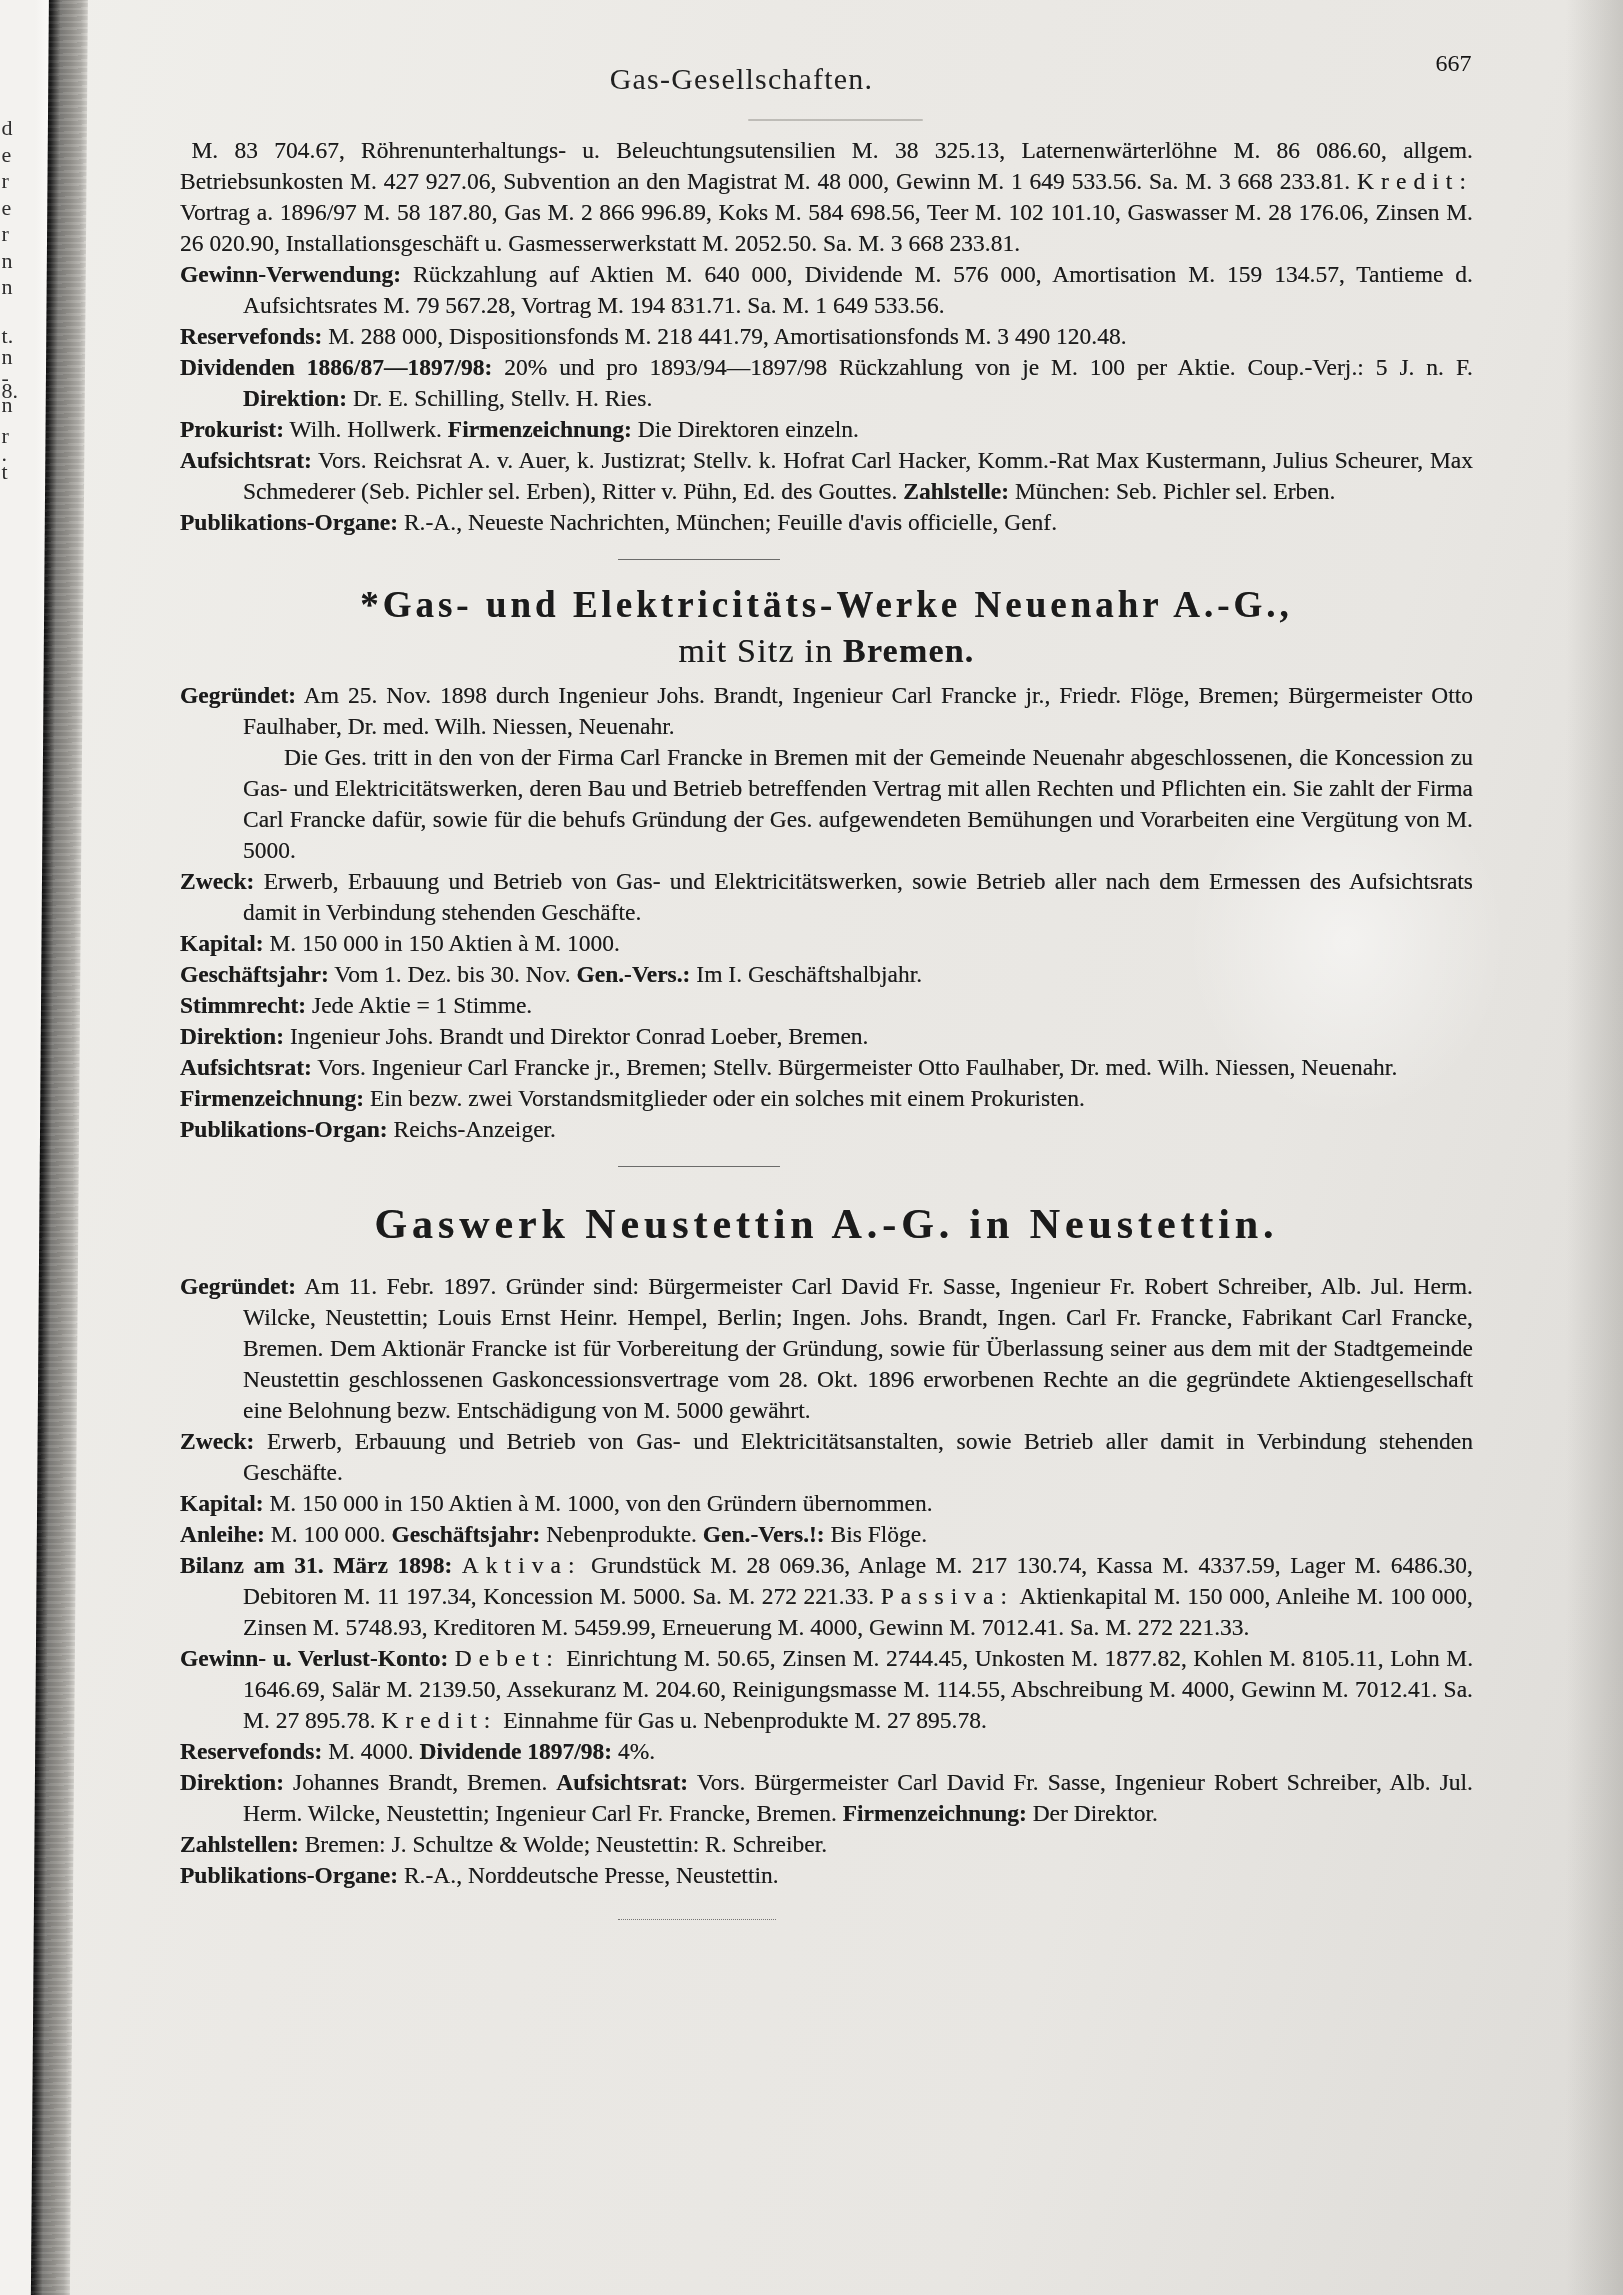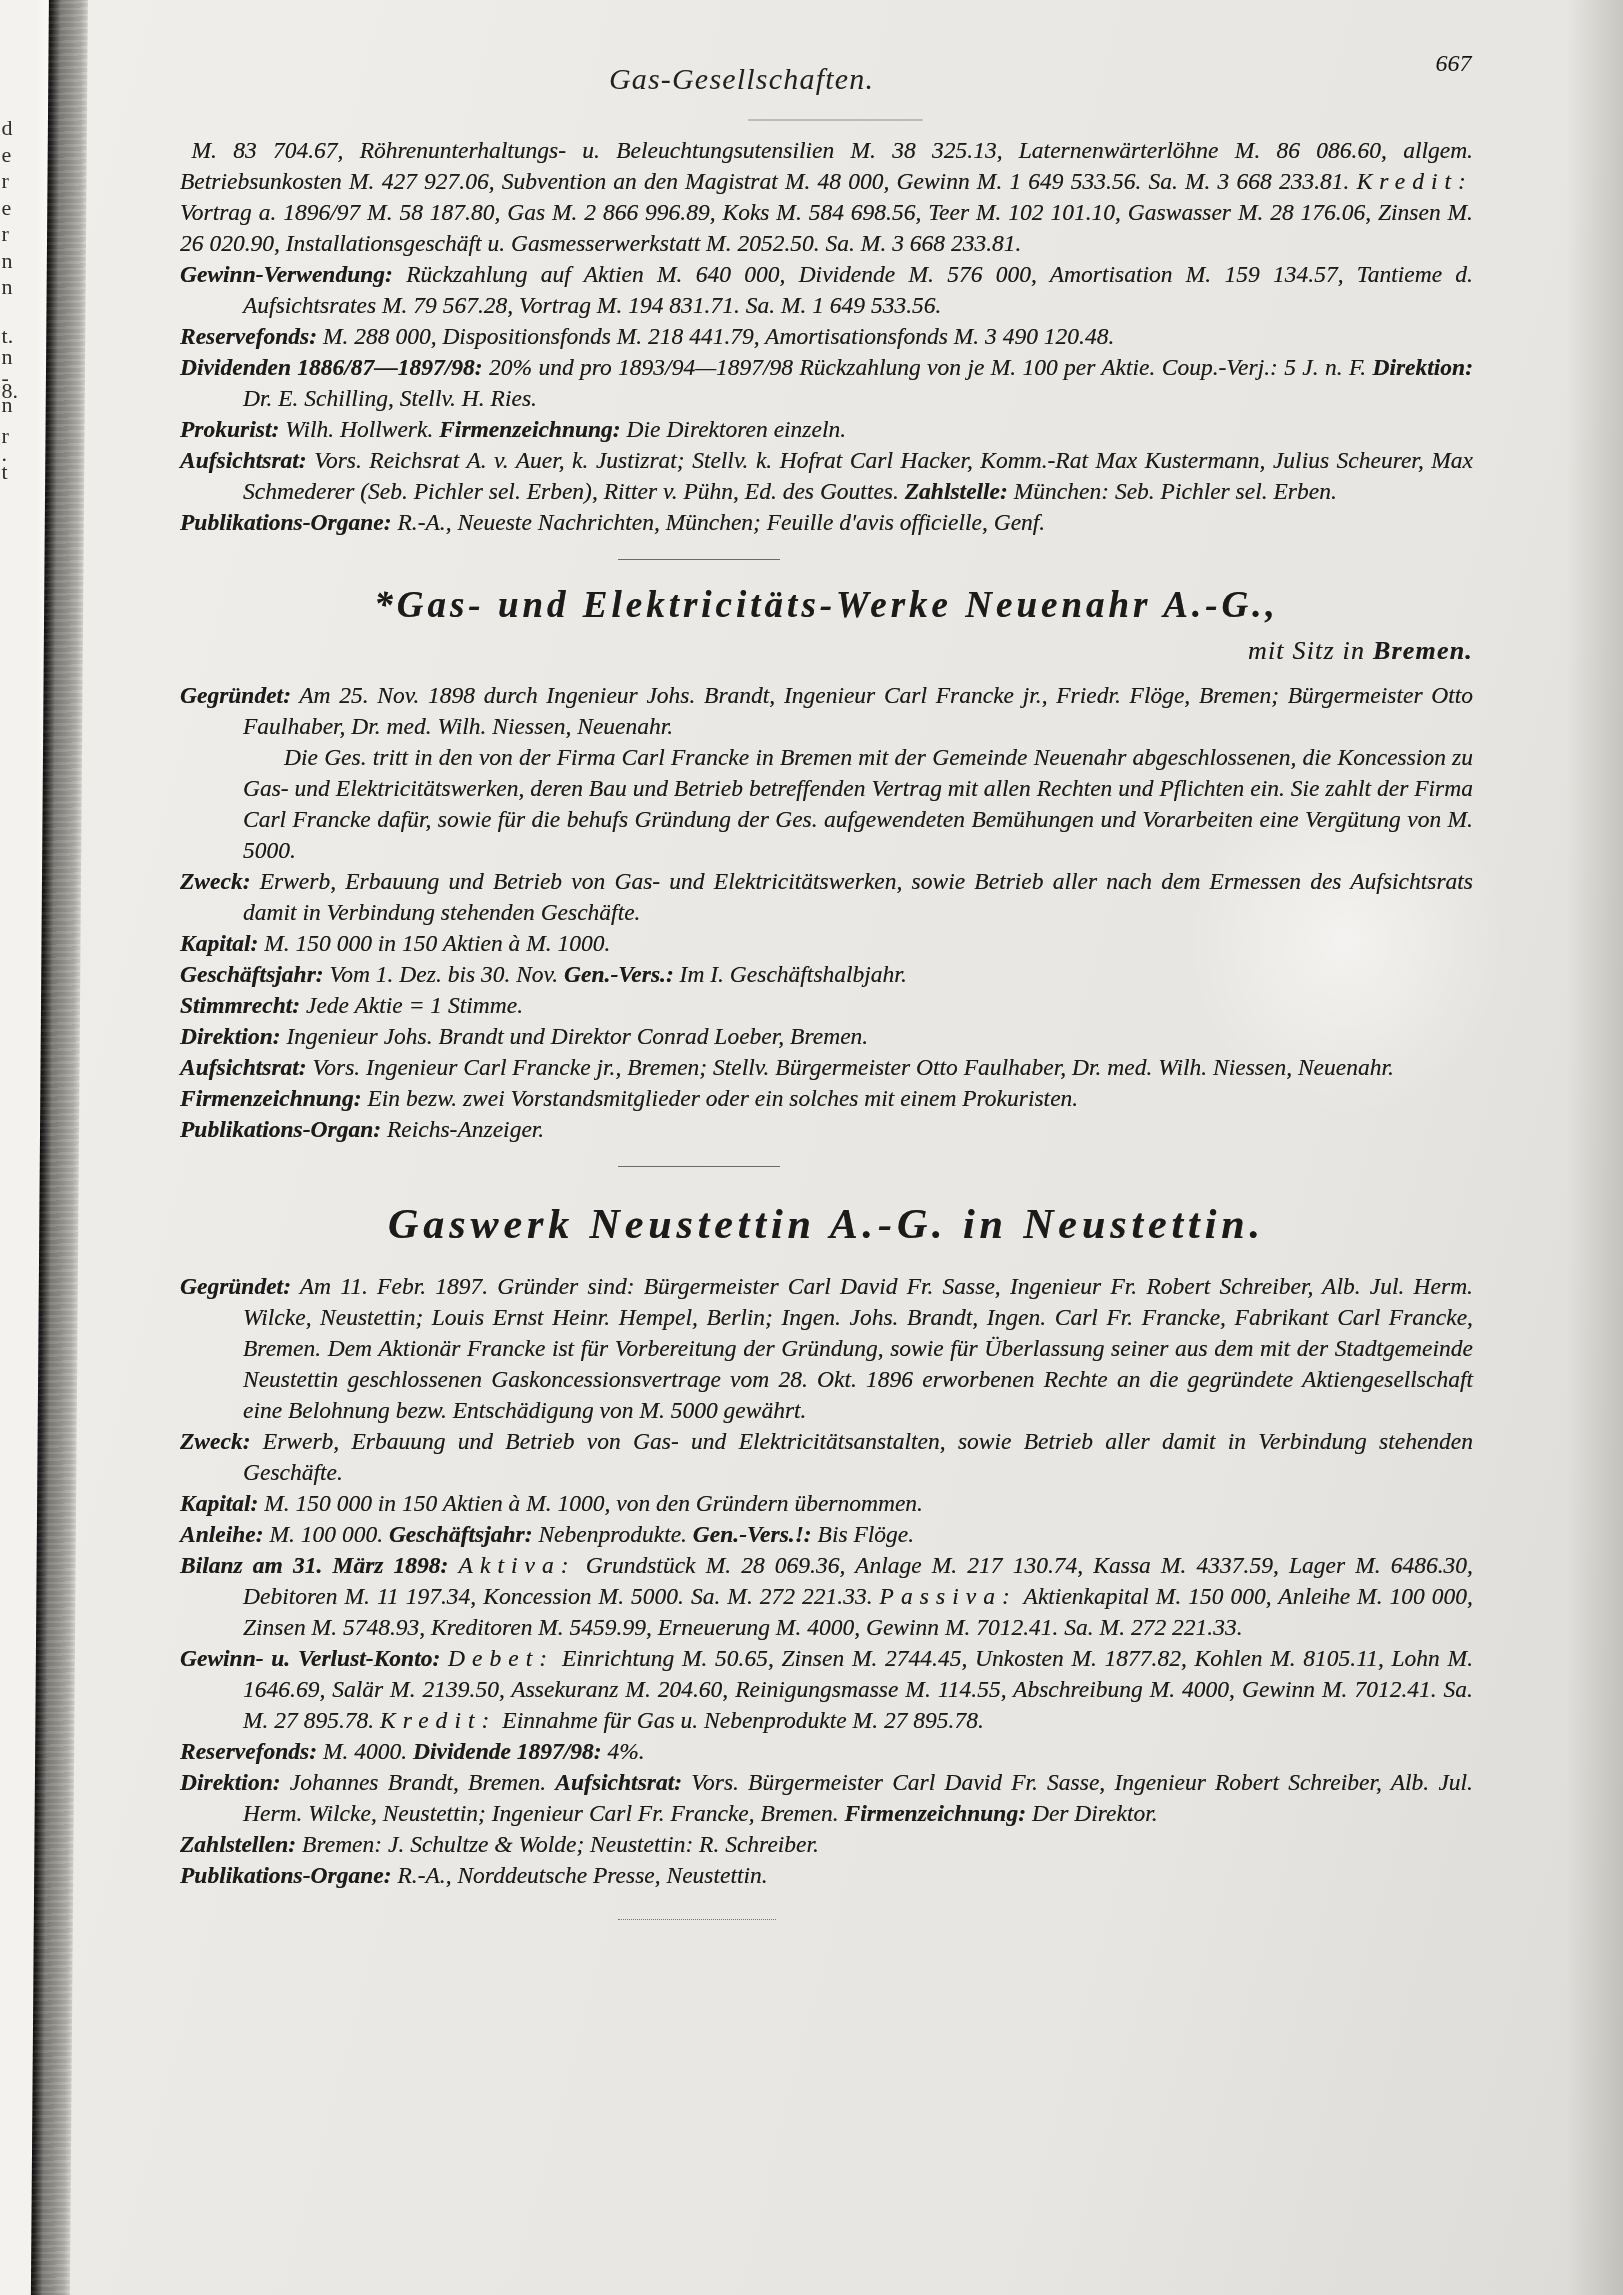--- a/index.html
+++ b/index.html
@@ -20,7 +20,7 @@
   .book-gutter::after{content:"";position:absolute;inset:0;
     background:repeating-linear-gradient(178deg,rgba(255,255,255,.06) 0 2.4px,rgba(0,0,0,.05) 2.4px 6.5px);}
   .margin-letters span{position:absolute;left:1.6px;font-size:22px;color:#2e2e2e;font-family:"Liberation Serif",serif;}
-  .content{position:absolute;left:180px;top:0;width:1293px;font-style:italic;}
+  .content{position:absolute;left:180px;top:0;width:1293px;}
   .header{position:relative;height:106px;}
   .header-title{position:absolute;left:50%;top:62px;transform:translateX(-50%) translateX(-85px);
     font-size:30px;letter-spacing:1.2px;color:#212121;white-space:nowrap;}

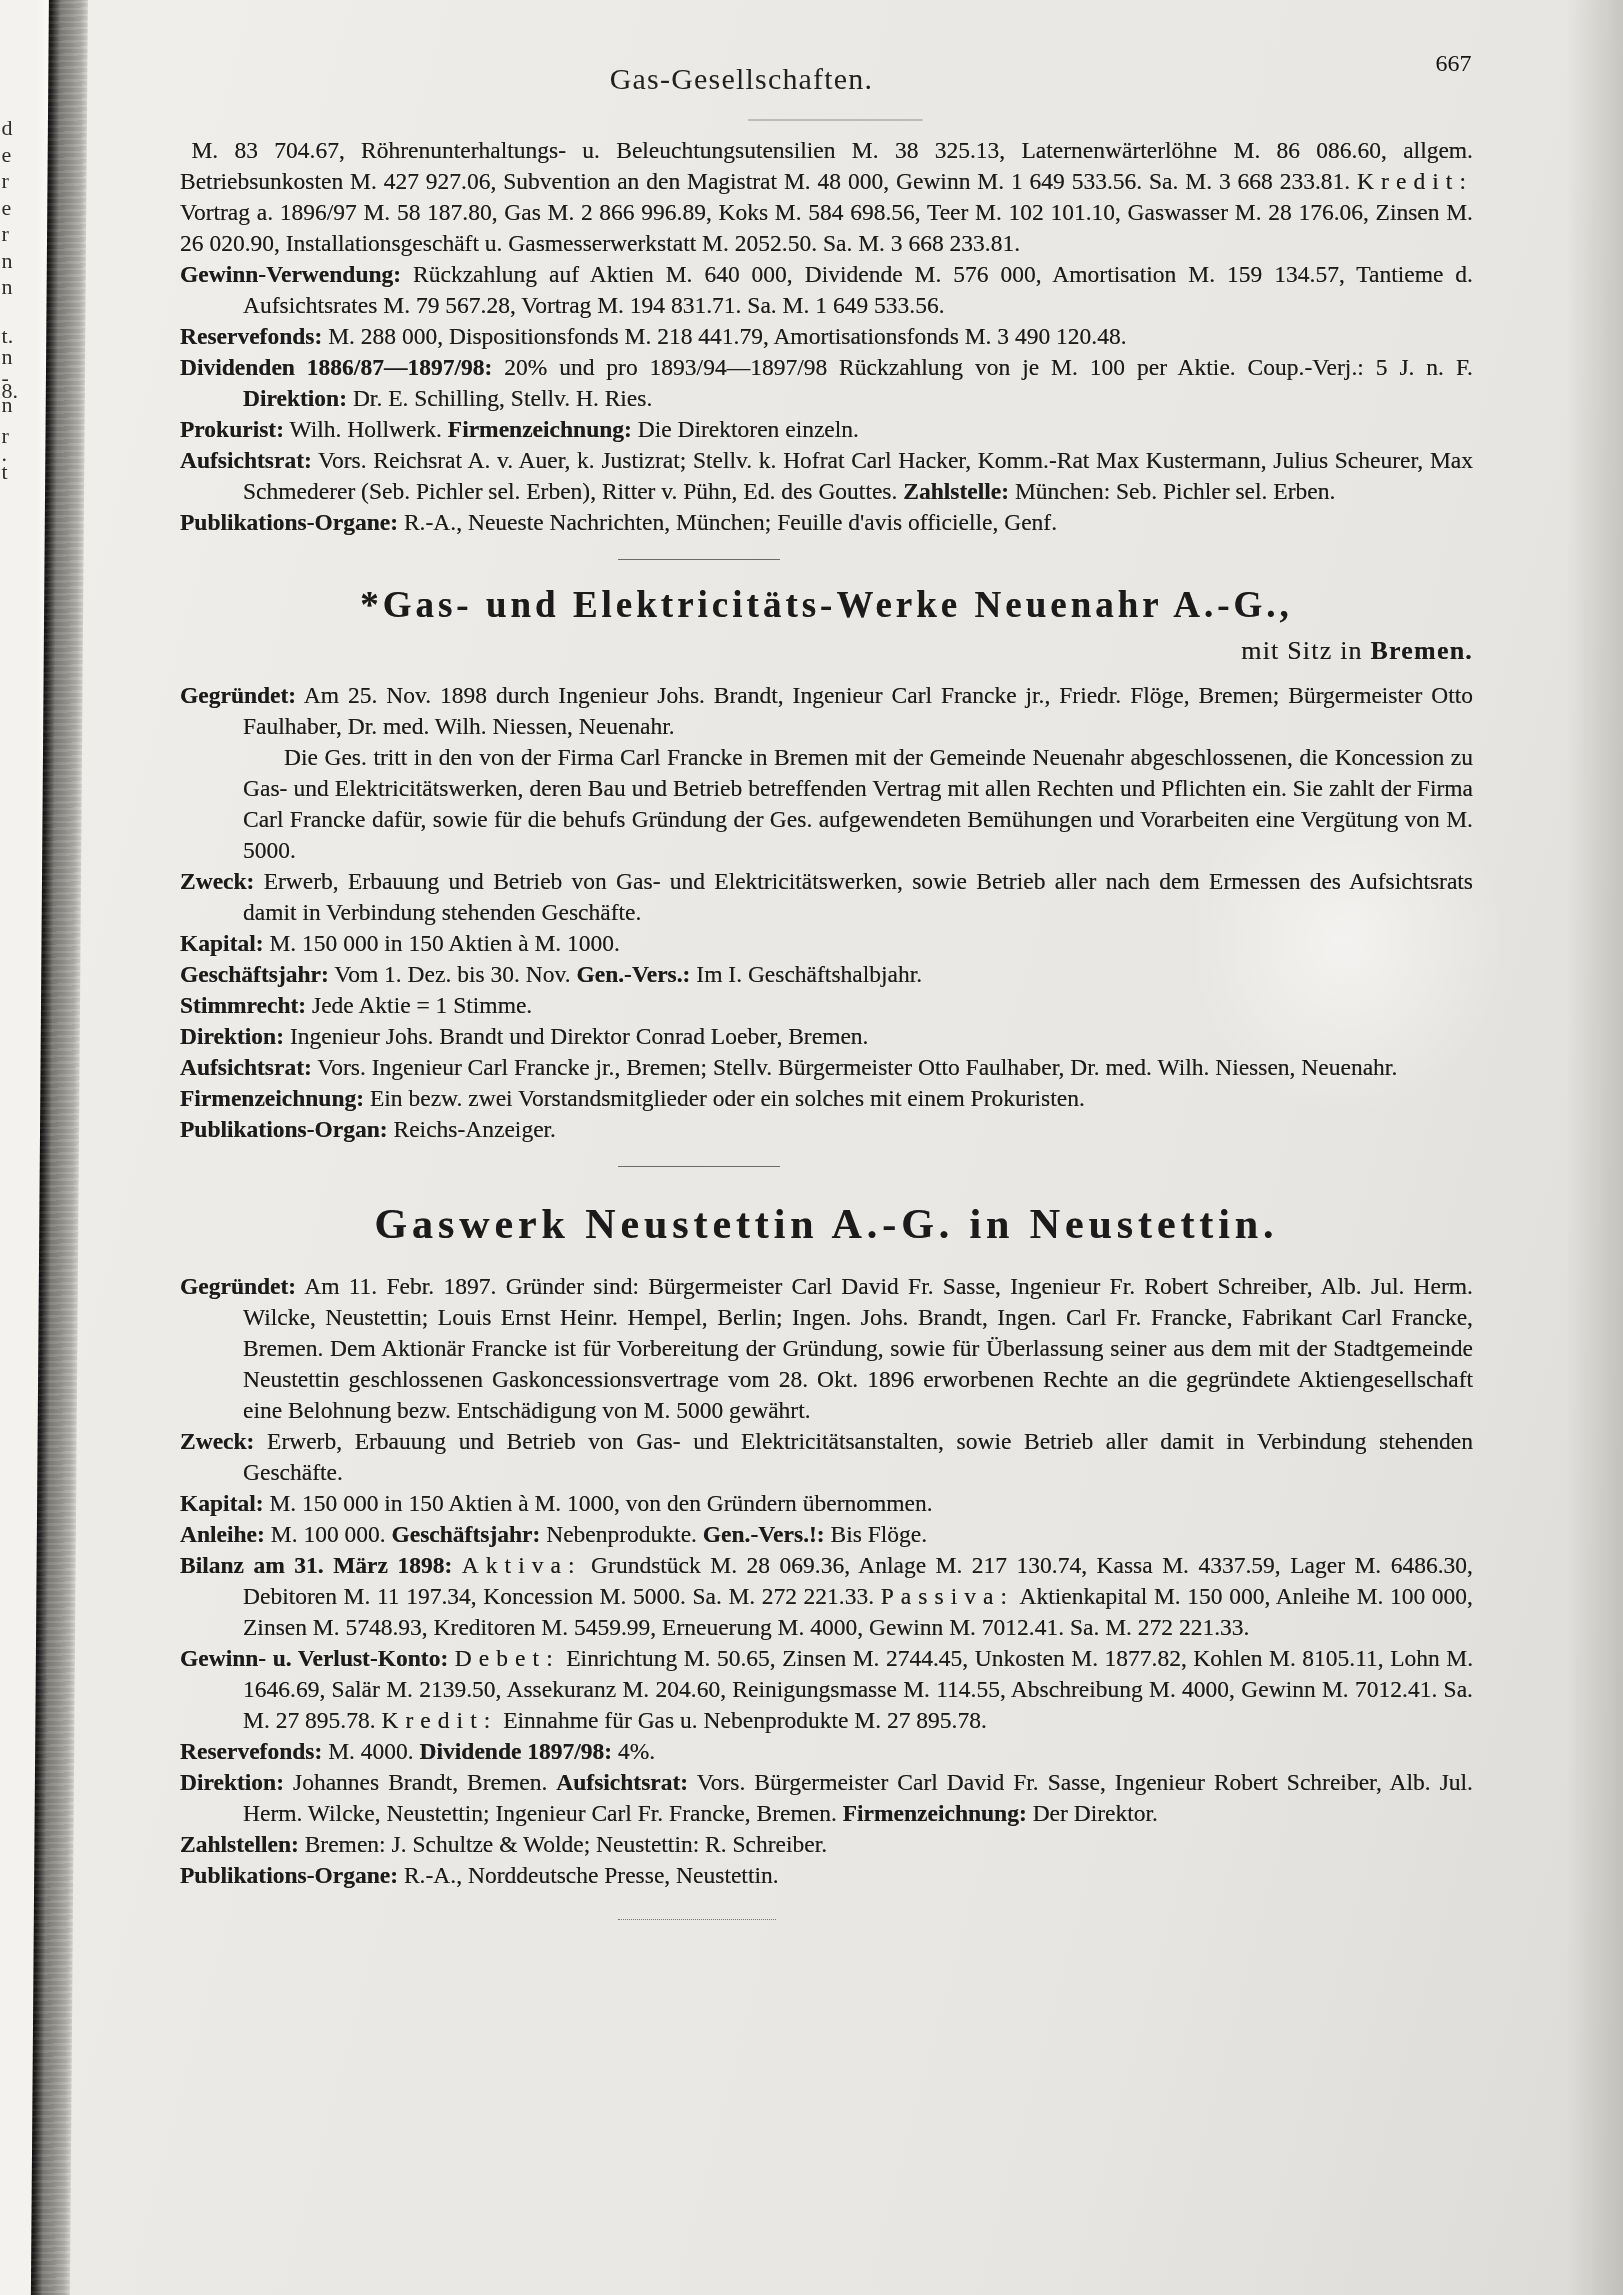--- a/index.html
+++ b/index.html
@@ -39,7 +39,7 @@
     margin:21px 0 6.5px;letter-spacing:4px;}
   .h2{font-size:42px;line-height:52px;font-weight:bold;text-align:center;
     margin:31px 0 21px;letter-spacing:4.9px;}
-  .sub{font-size:26px;text-align:right;margin:1.6px 0 14.6px;letter-spacing:1.2px;}
+  .sub{font-size:34px;text-align:center;margin:1.6px 0 14.6px;letter-spacing:1.2px;}
   .sub .plain{font-weight:normal;}
   .rule{width:162px;height:0;border-top:1.6px solid rgba(75,75,75,.8);margin:21px 0 14.6px 438px;}
   .rule-end{width:158px;height:0;border-top:1.6px dotted rgba(95,95,95,.85);margin:28px 0 0 438px;}

